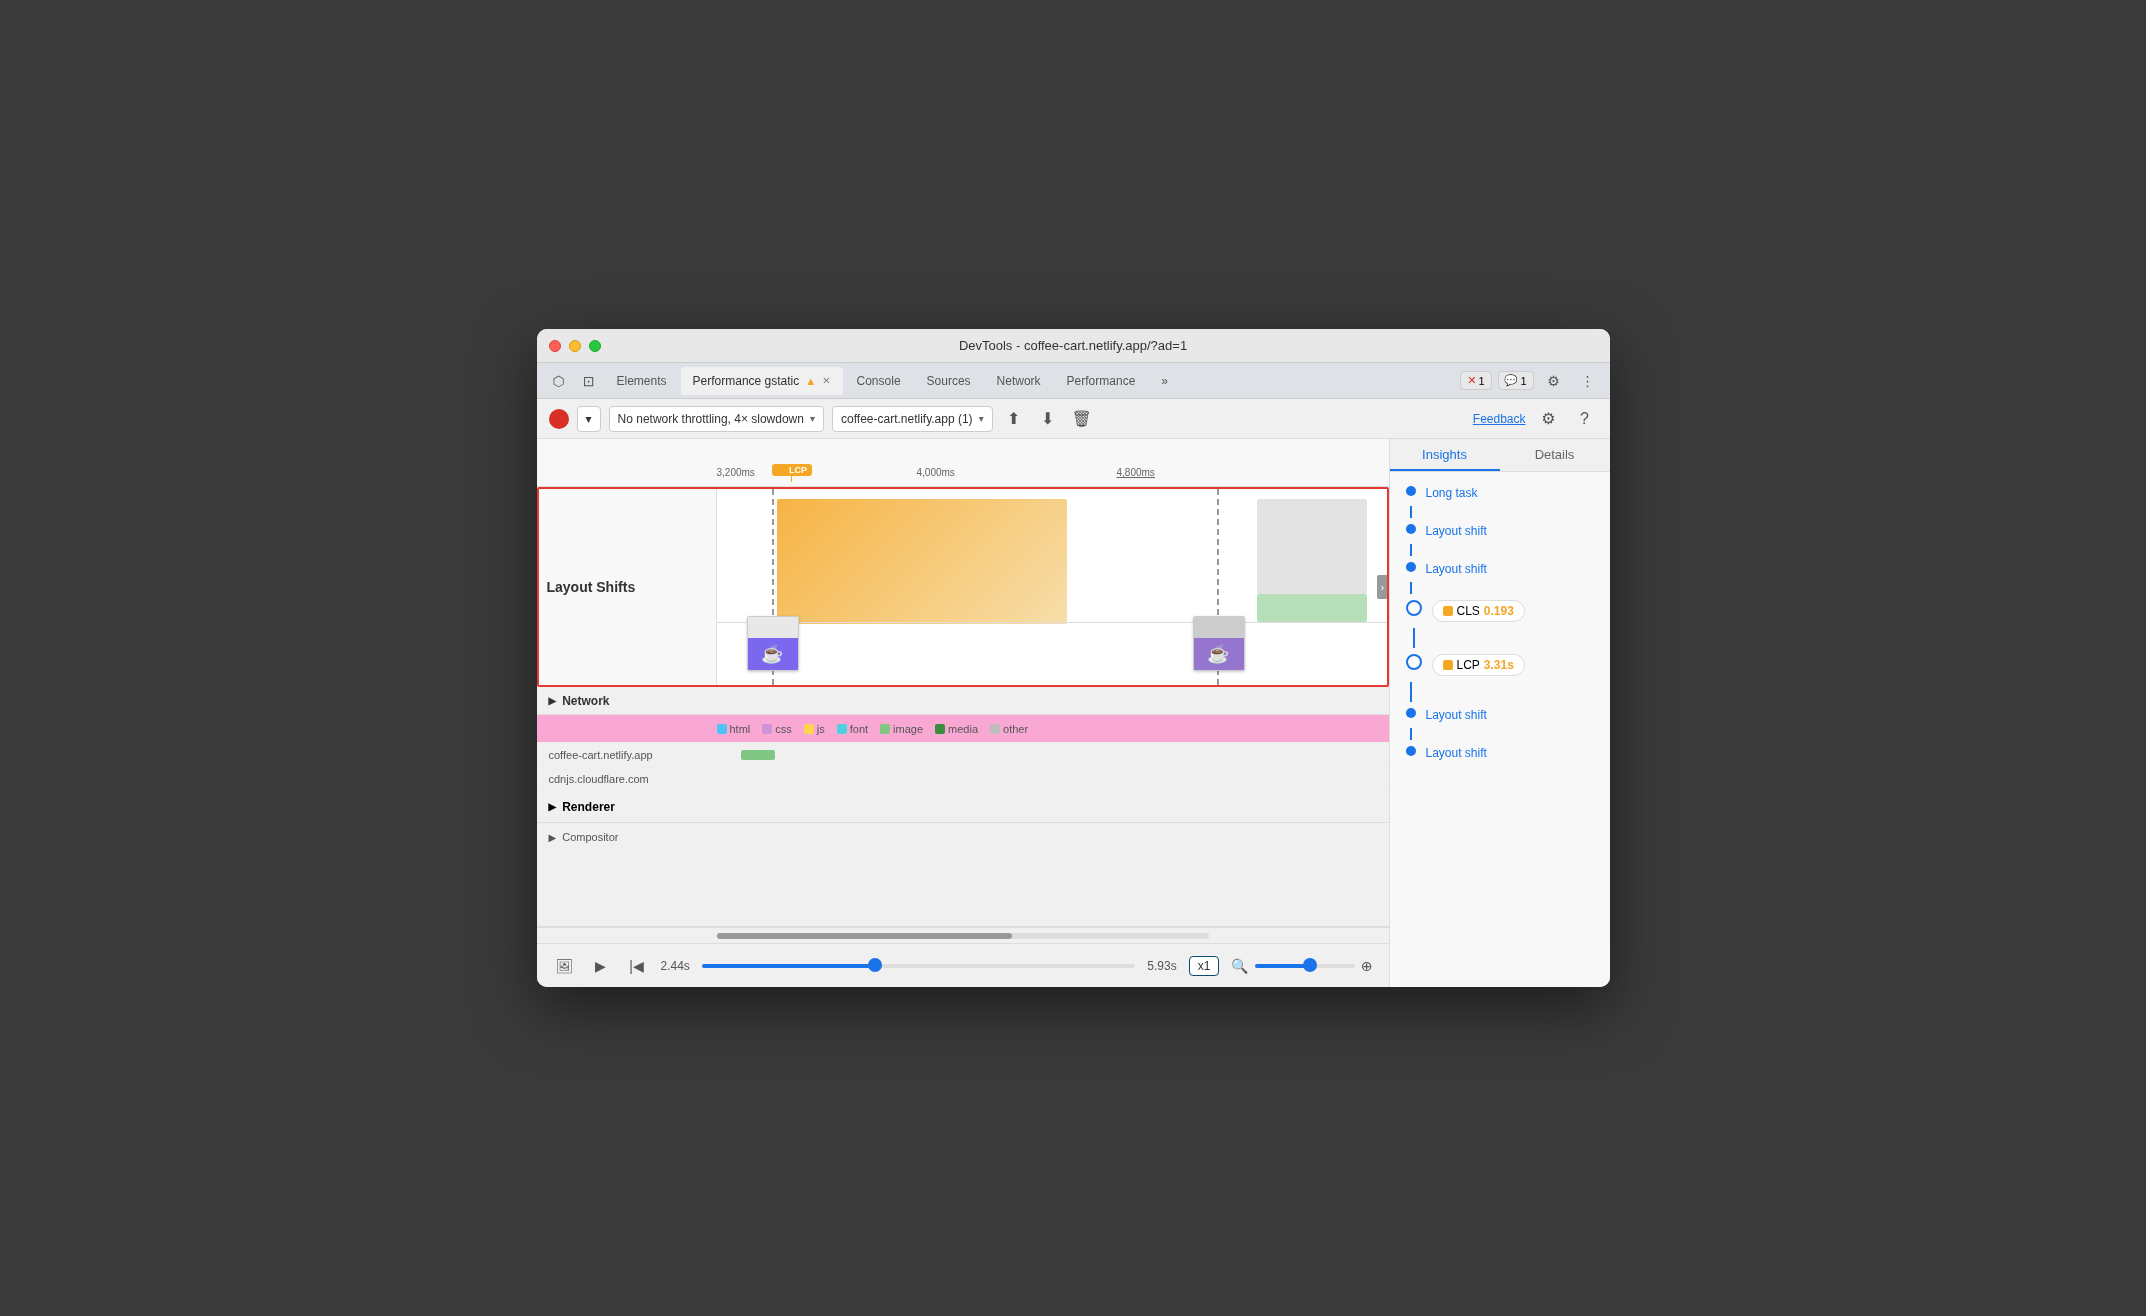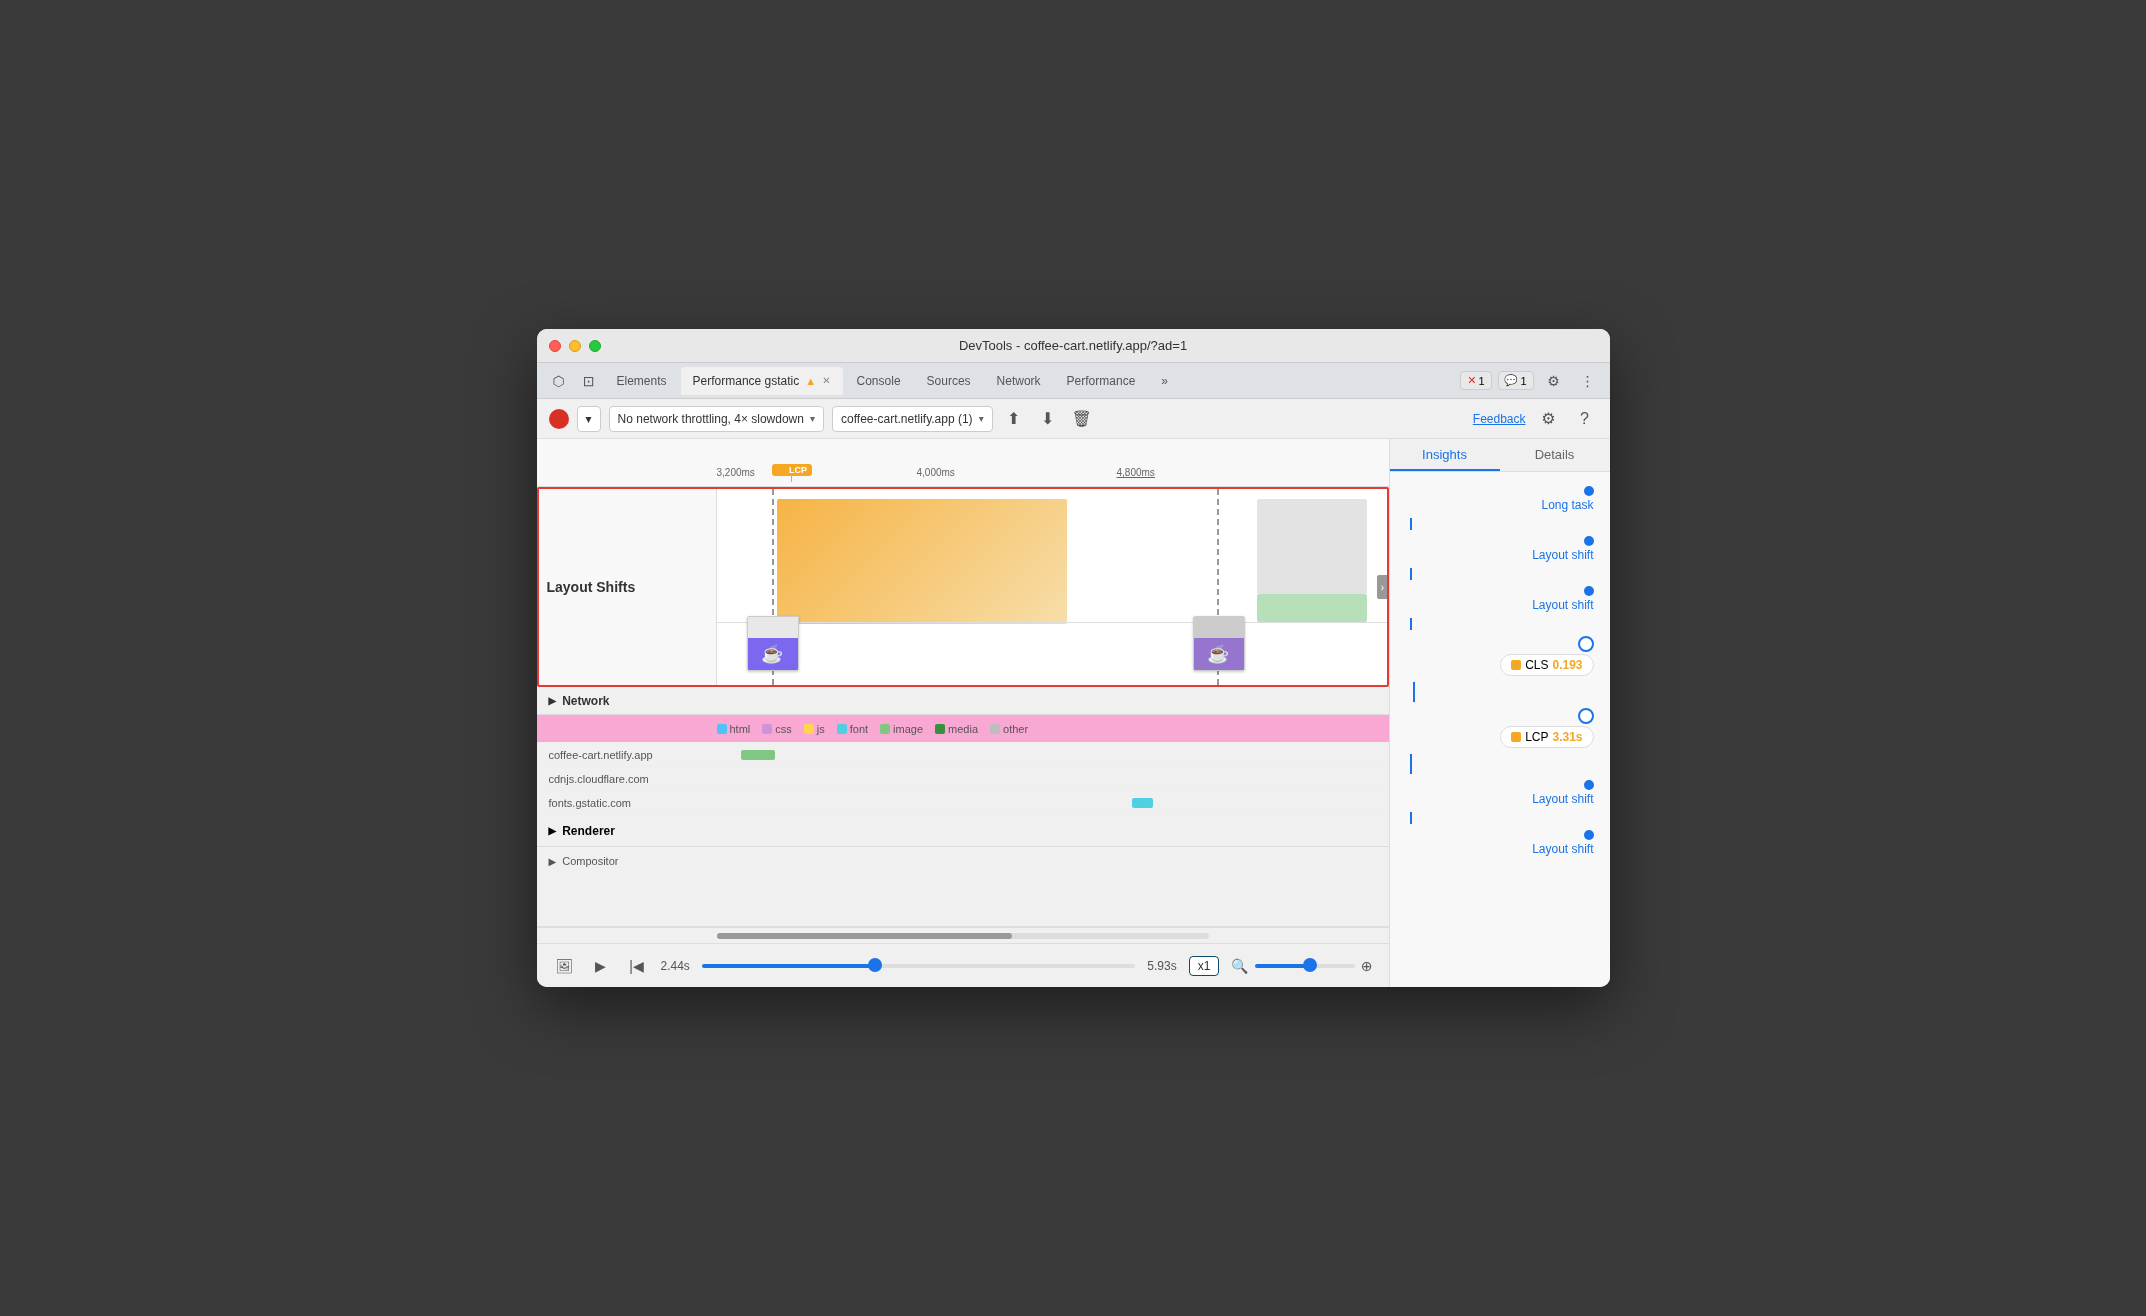--- a/index.html
+++ b/index.html
@@ -581,11 +581,10 @@
     }
     .insight-item {
       display: flex;
-      align-items: flex-end;
-      gap: 2px;
+      align-items: flex-start;
+      gap: 10px;
       padding: 6px 0;
       position: relative;
-      flex-direction: column;
     }
     .insight-dot {
       width: 10px;

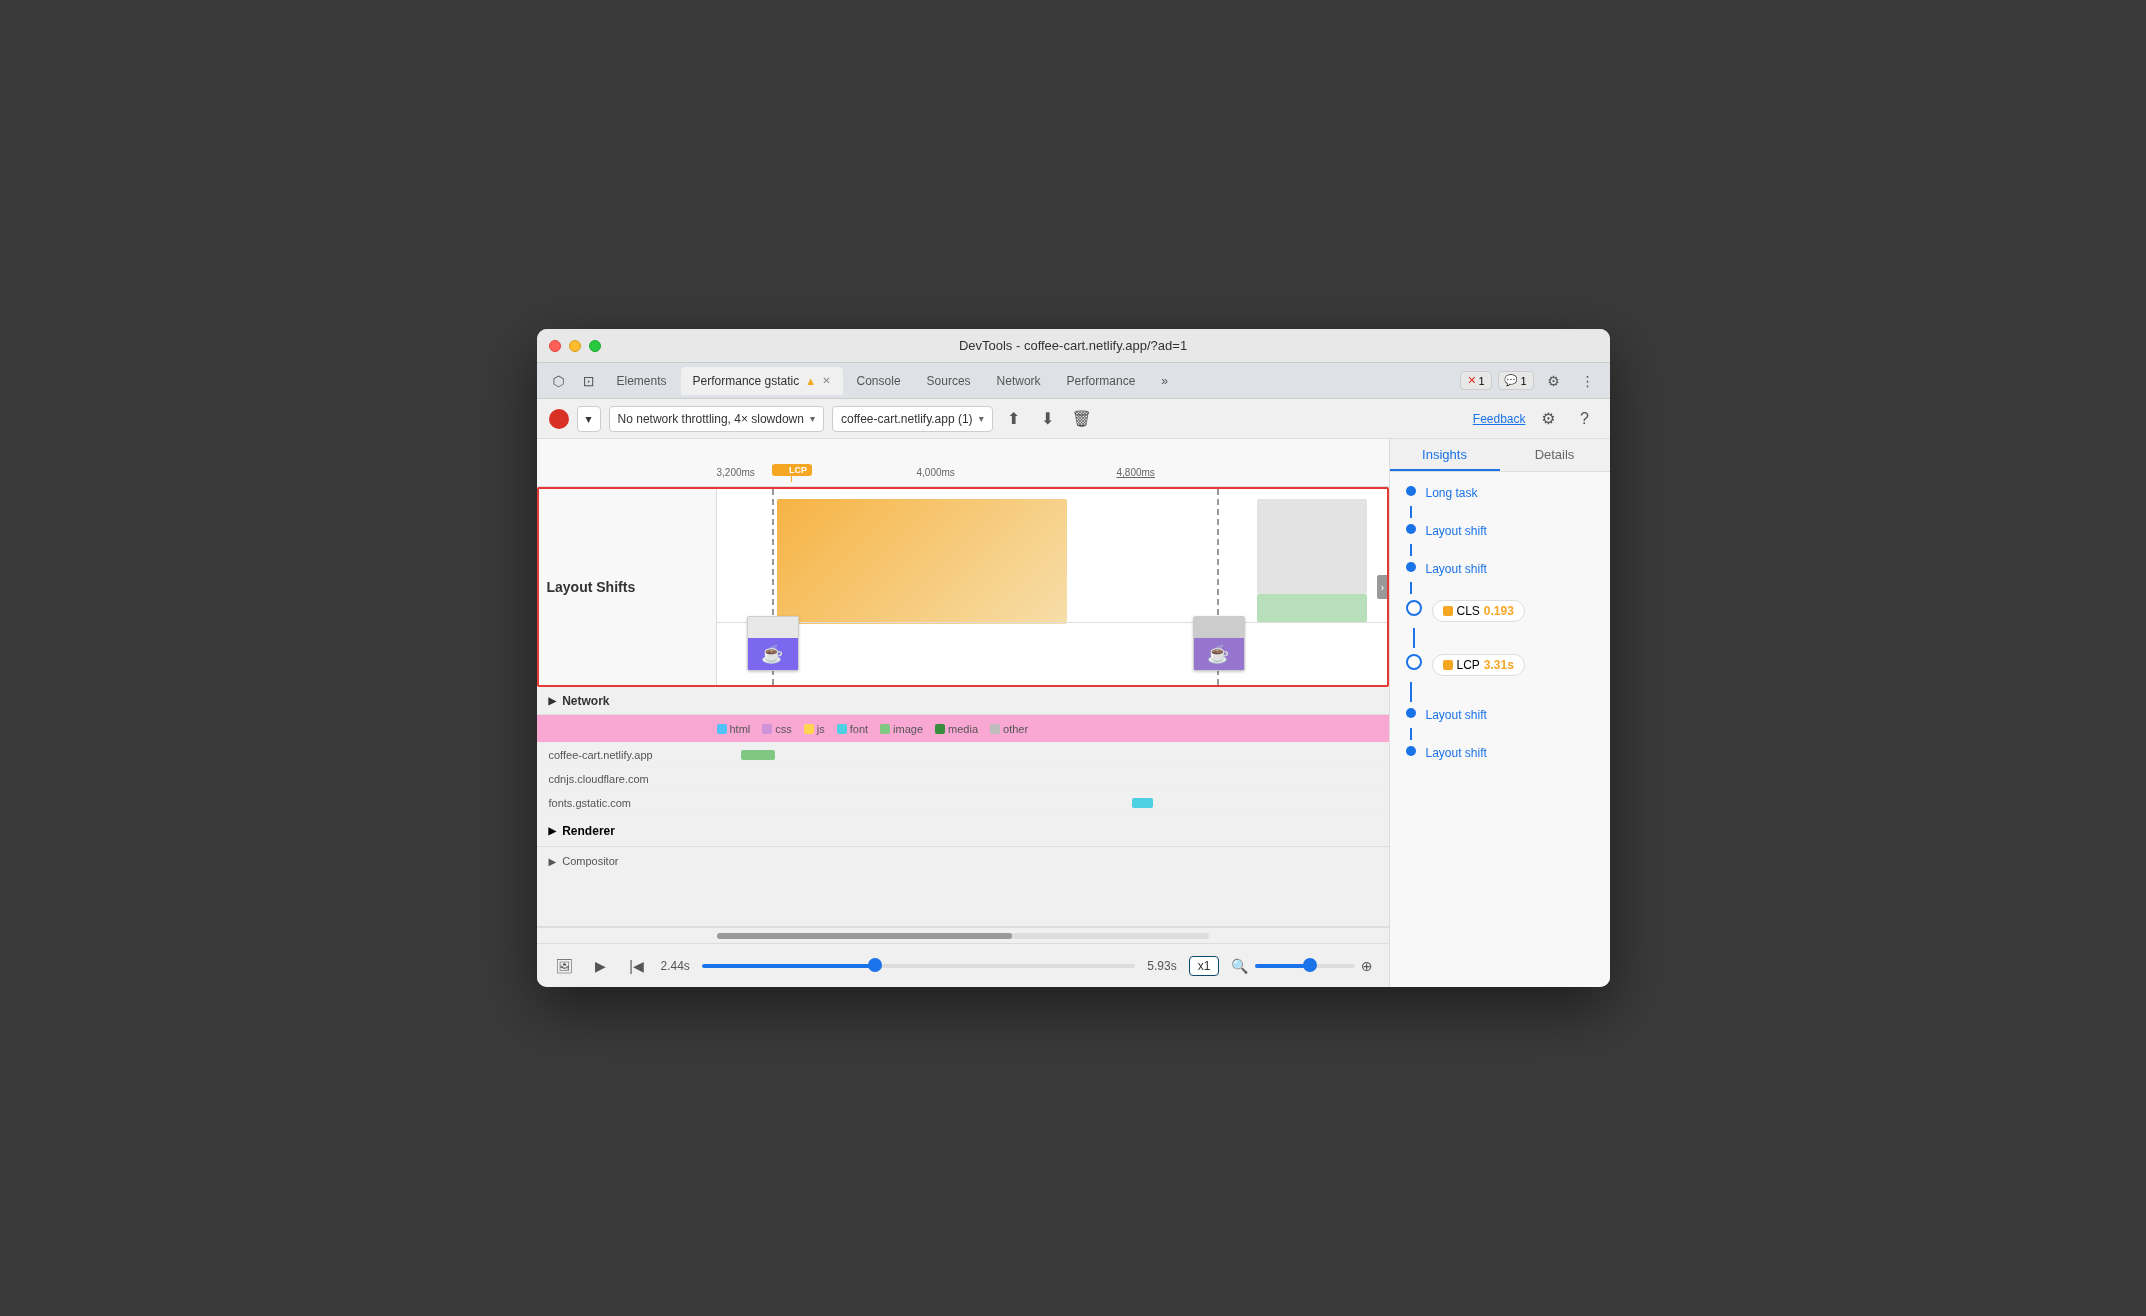--- a/index.html
+++ b/index.html
@@ -814,12 +814,6 @@
           <div class="network-row-label">cdnjs.cloudflare.com</div>
           <div class="network-row-content"></div>
         </div>
-        <div class="network-row">
-          <div class="network-row-label">fonts.gstatic.com</div>
-          <div class="network-row-content">
-            <div class="network-bar" style="left: 62%; width: 3%; background: #4dd0e1;"></div>
-          </div>
-        </div>
 
         <div class="renderer-section">
           <span class="section-header-triangle">▶</span>

